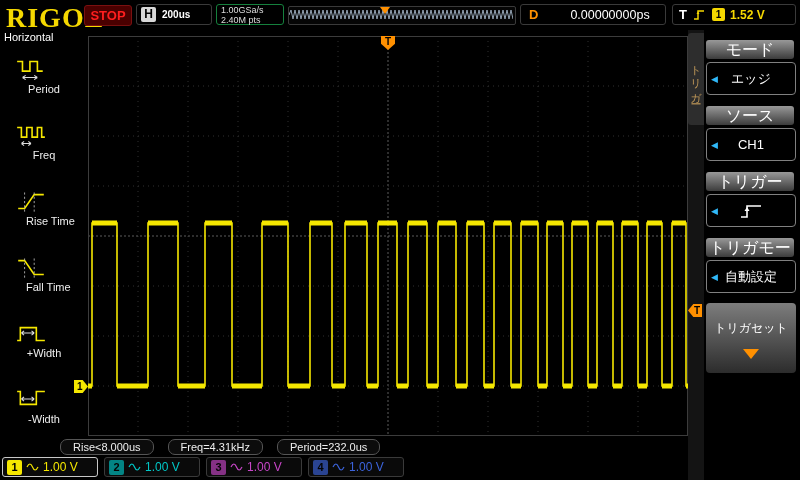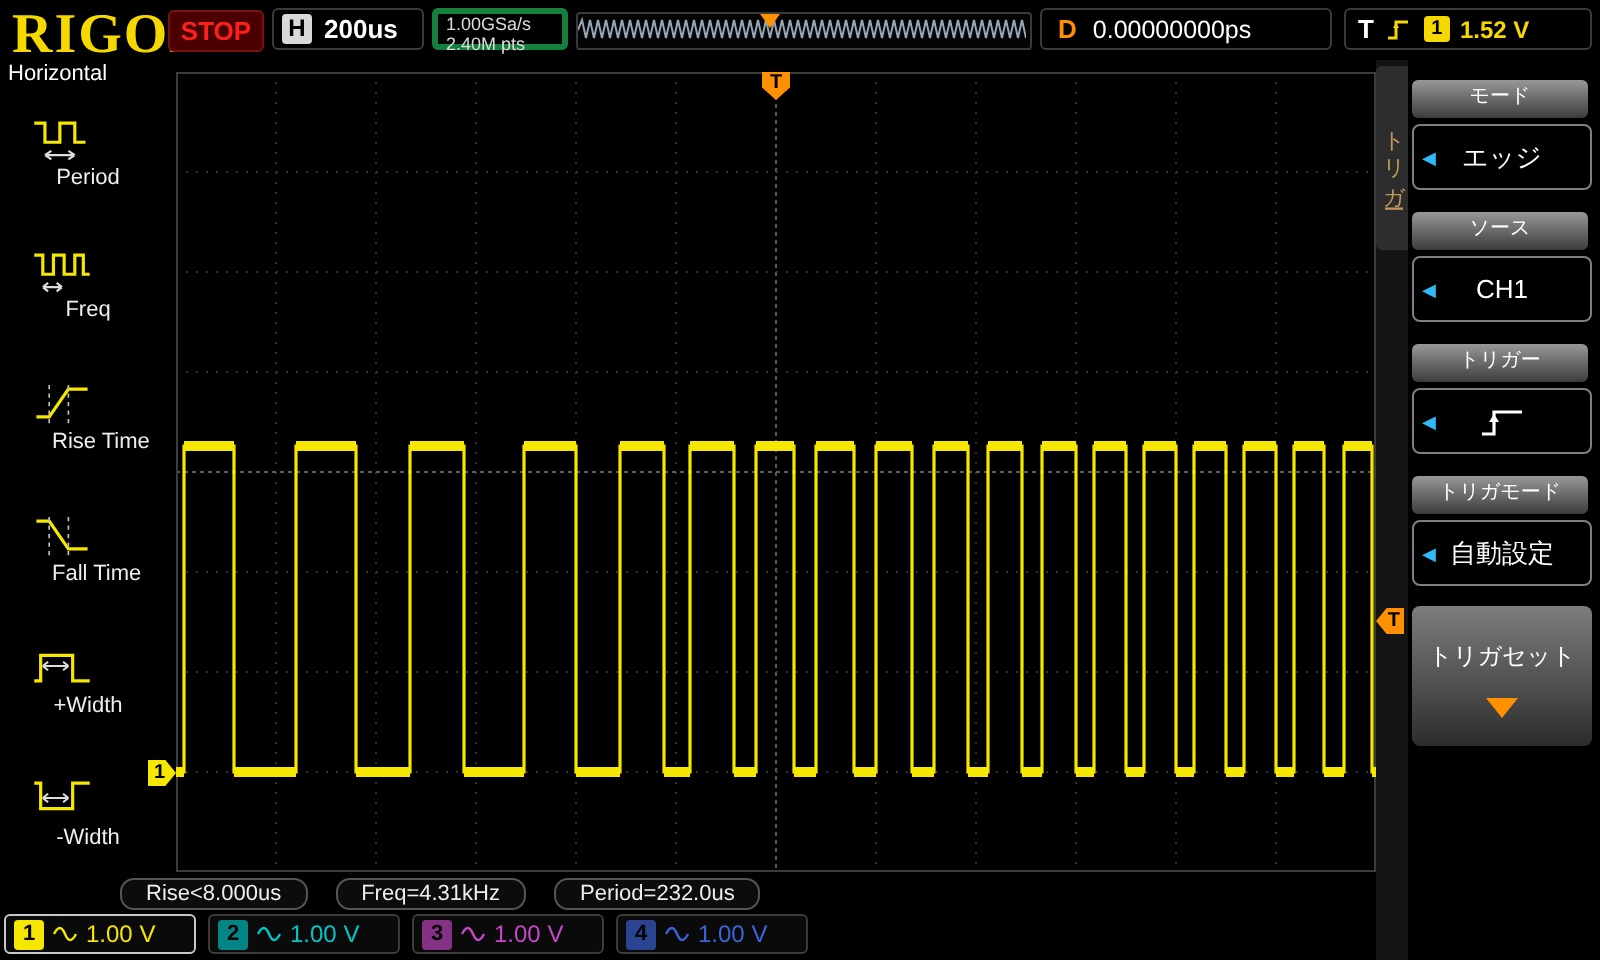--- a/index.html
+++ b/index.html
@@ -15,7 +15,7 @@
         display:flex;align-items:center;gap:6px;padding:0 4px;box-sizing:border-box;}
   .hletter{width:15px;height:15px;background:#d8d8d8;color:#000;font-weight:bold;font-size:12px;
         text-align:center;line-height:15px;border-radius:2px;flex:0 0 auto;}
-  .hval{color:#fff;font-weight:bold;font-size:13px;}
+  .hval{color:#fff;font-weight:bold;font-size:10px;}
   .samplebox{position:absolute;left:216px;top:4px;width:68px;height:21px;border:3px solid #15803d;
         border-radius:3px;font-size:9px;color:#ddd;padding:1px 4px;box-sizing:border-box;line-height:9.5px;}
   .preview{position:absolute;left:288px;top:6px;width:226px;height:17px;border:1px solid #3a3a3a;

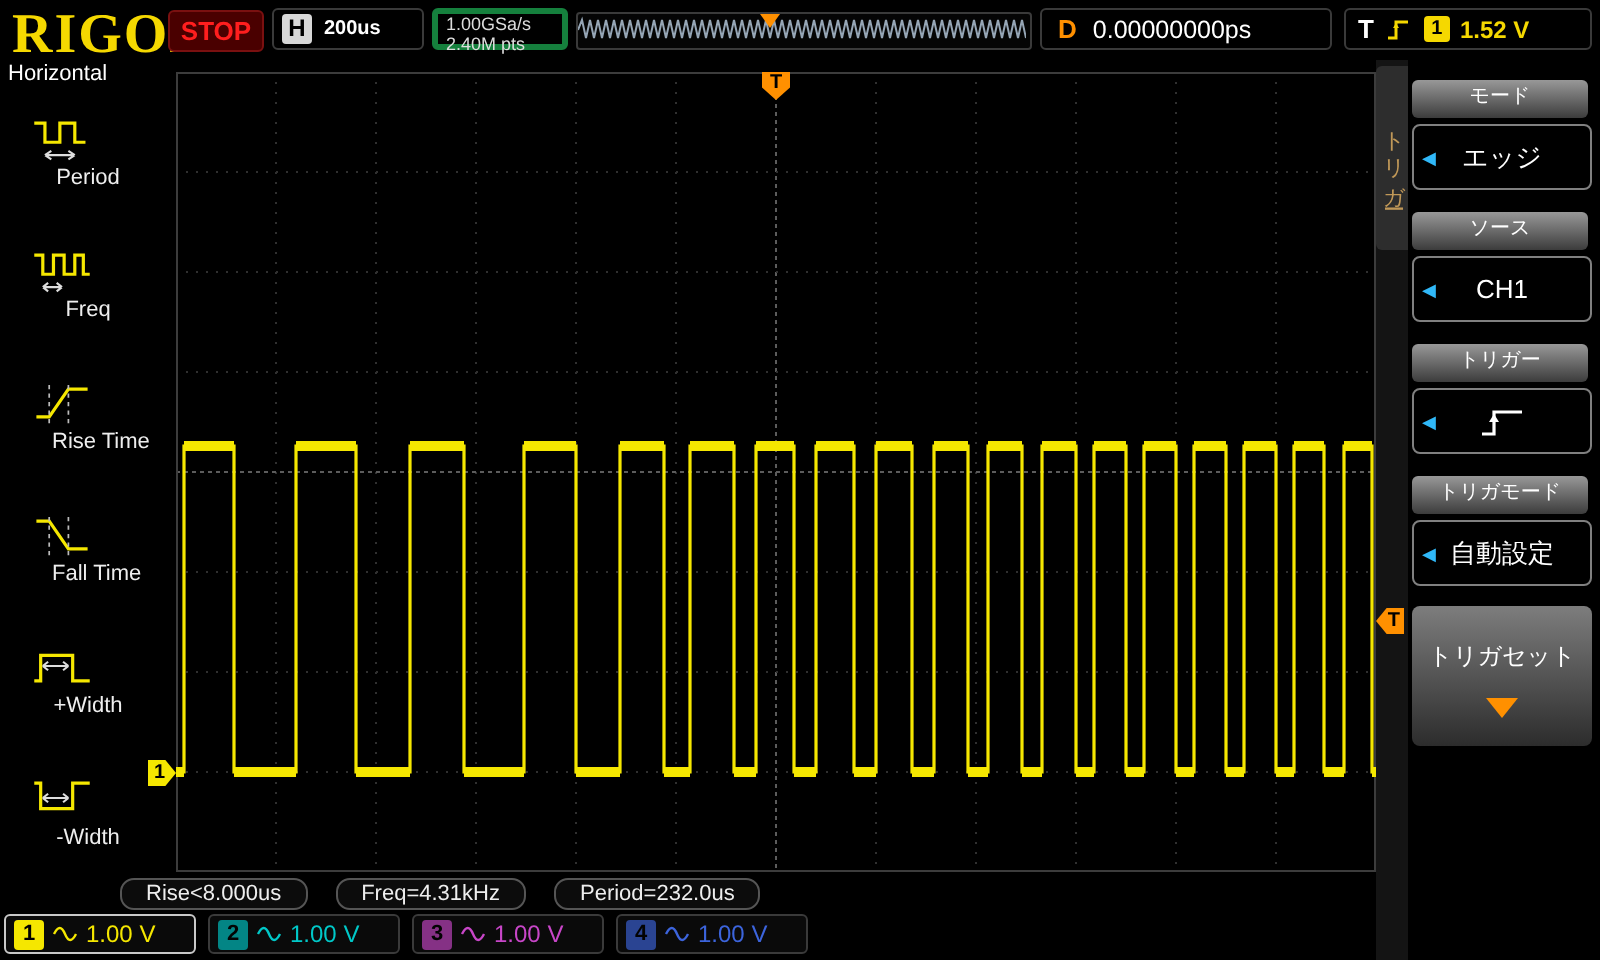--- a/index.html
+++ b/index.html
@@ -16,7 +16,7 @@
   .hletter{width:15px;height:15px;background:#d8d8d8;color:#000;font-weight:bold;font-size:12px;
         text-align:center;line-height:15px;border-radius:2px;flex:0 0 auto;}
   .hval{color:#fff;font-weight:bold;font-size:10px;}
-  .samplebox{position:absolute;left:216px;top:4px;width:68px;height:21px;border:3px solid #15803d;
+  .samplebox{position:absolute;left:216px;top:4px;width:68px;height:21px;border:1px solid #15803d;
         border-radius:3px;font-size:9px;color:#ddd;padding:1px 4px;box-sizing:border-box;line-height:9.5px;}
   .preview{position:absolute;left:288px;top:6px;width:226px;height:17px;border:1px solid #3a3a3a;
         border-radius:2px;background:#050505;}

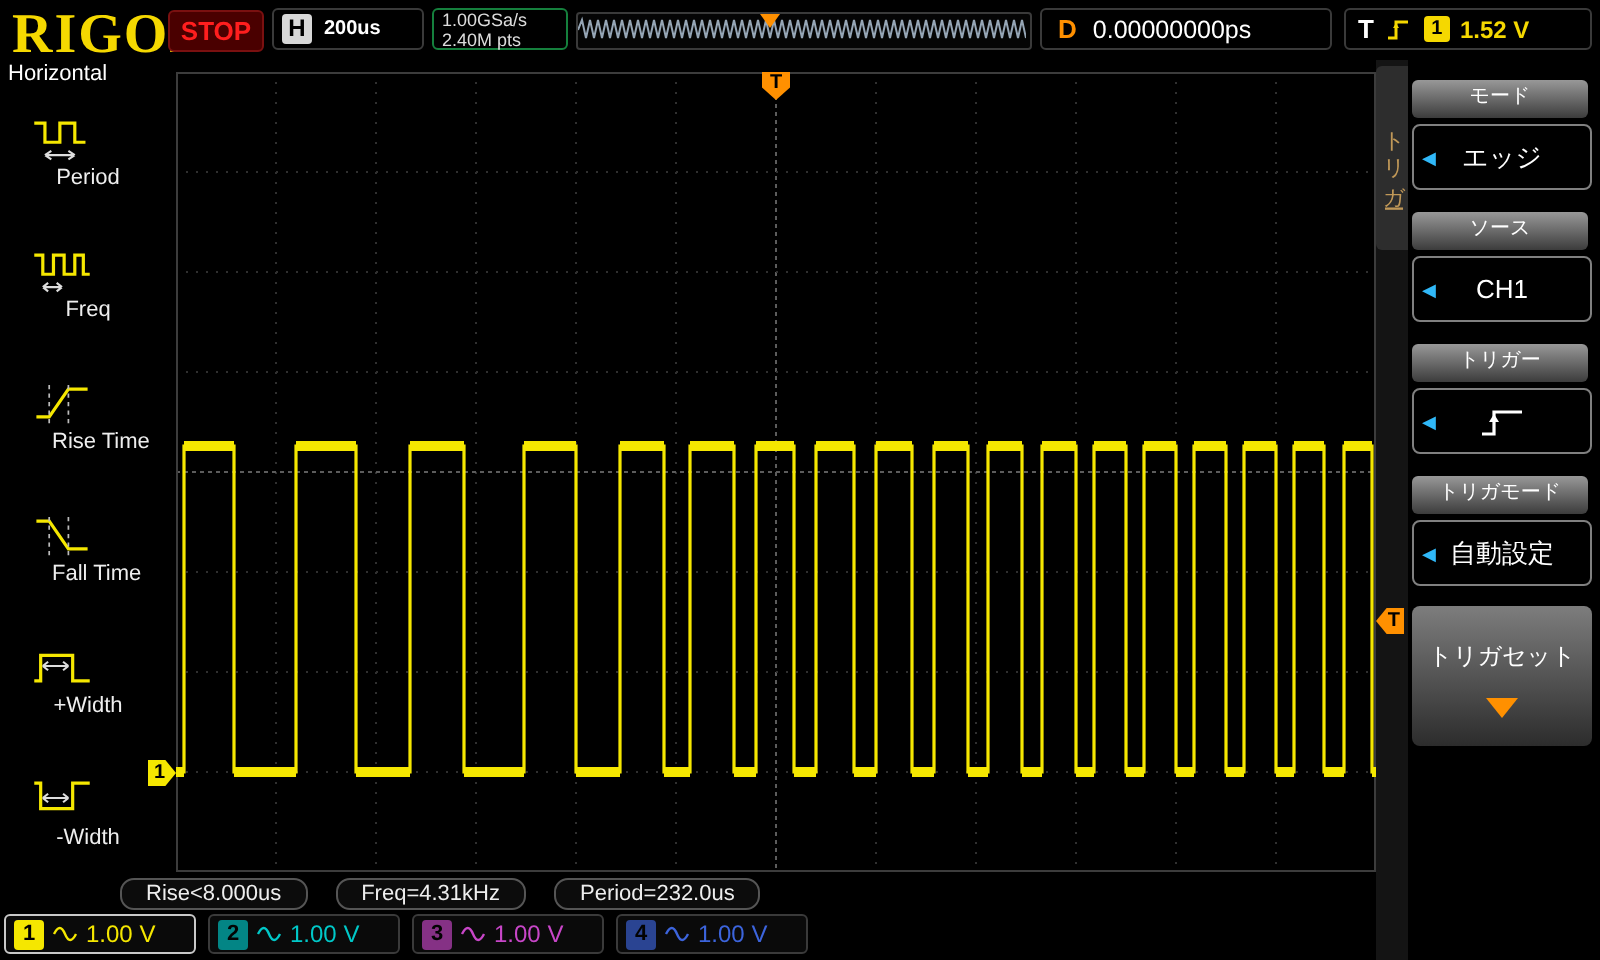--- a/index.html
+++ b/index.html
@@ -26,7 +26,7 @@
   .dbox{position:absolute;left:520px;top:4px;width:146px;height:21px;border:1px solid #3a3a3a;border-radius:3px;
         display:flex;align-items:center;gap:8px;padding:0 8px;box-sizing:border-box;}
   .dletter{color:#ff9000;font-weight:bold;font-size:13px;}
-  .dval{color:#fff;font-size:12.5px;}
+  .dval{color:#fff;font-size:12.5px;margin-left:24px;}
   .tbox{position:absolute;left:672px;top:4px;width:124px;height:21px;border:1px solid #3a3a3a;border-radius:3px;
         display:flex;align-items:center;gap:5px;padding:0 6px;box-sizing:border-box;}
   .tletter{color:#fff;font-weight:bold;font-size:13px;}

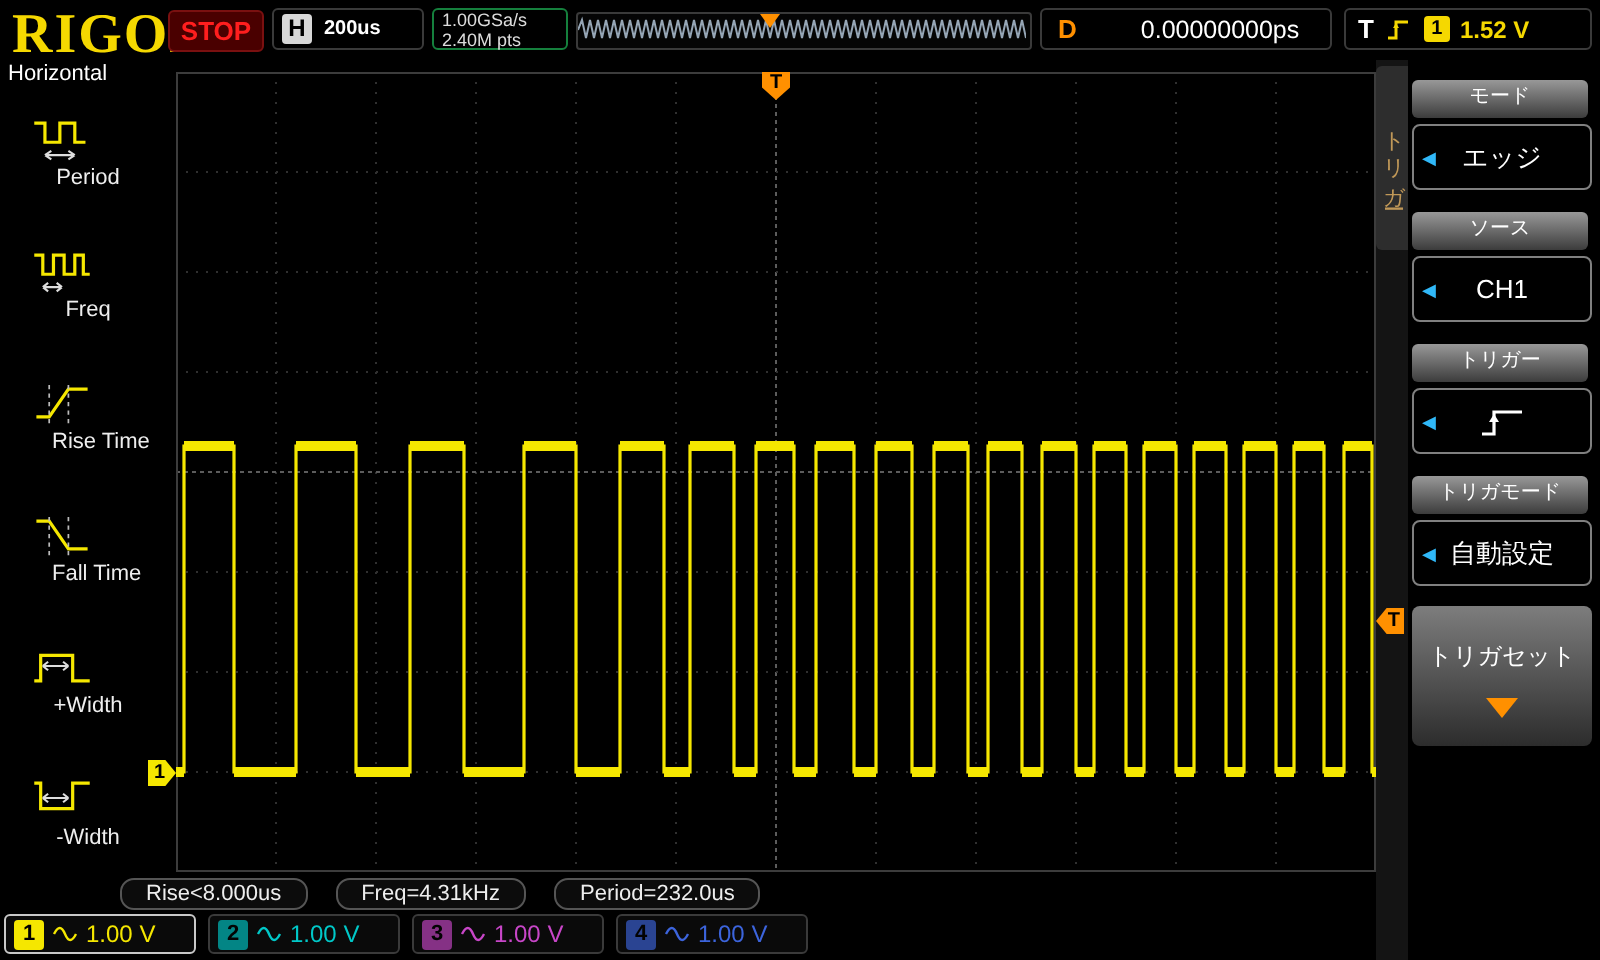--- a/index.html
+++ b/index.html
@@ -66,8 +66,8 @@
         color:#c09858;font-size:11px;writing-mode:vertical-rl;text-align:center;line-height:16px;
         border-radius:3px 0 0 3px;letter-spacing:1px;cursor:pointer;}
   .rm-header{position:absolute;left:706px;width:88px;height:19px;
-        background:linear-gradient(#989898,#3c3c3c);border-radius:3px;color:#fff;font-size:10px;
-        text-align:center;line-height:19px;cursor:pointer;font-family:Liberation Mono, monospace;}
+        background:linear-gradient(#989898,#3c3c3c);border-radius:3px;color:#fff;font-size:16px;
+        text-align:center;line-height:19px;cursor:pointer;}
   .rm-value{position:absolute;left:706px;width:90px;height:33px;background:#000;border:1px solid #808080;
         border-radius:4px;color:#fff;font-size:13px;display:flex;align-items:center;justify-content:center;
         box-sizing:border-box;cursor:pointer;}

